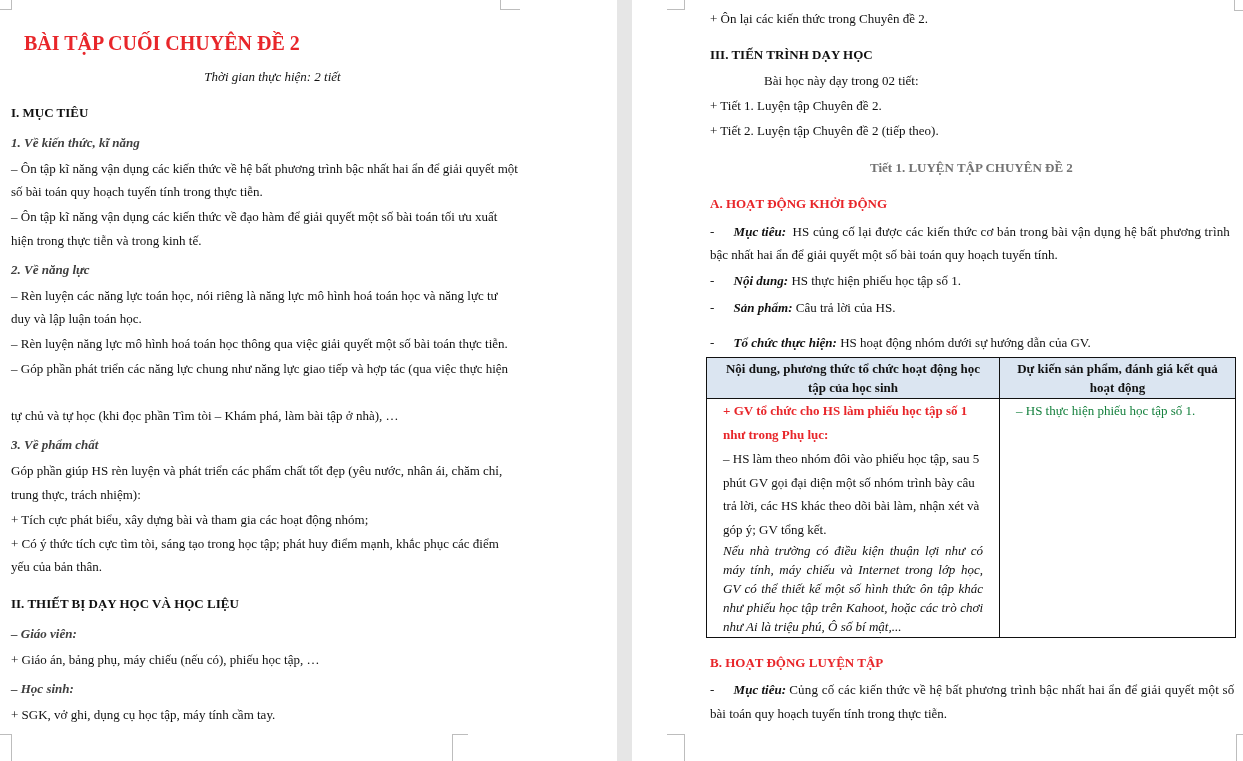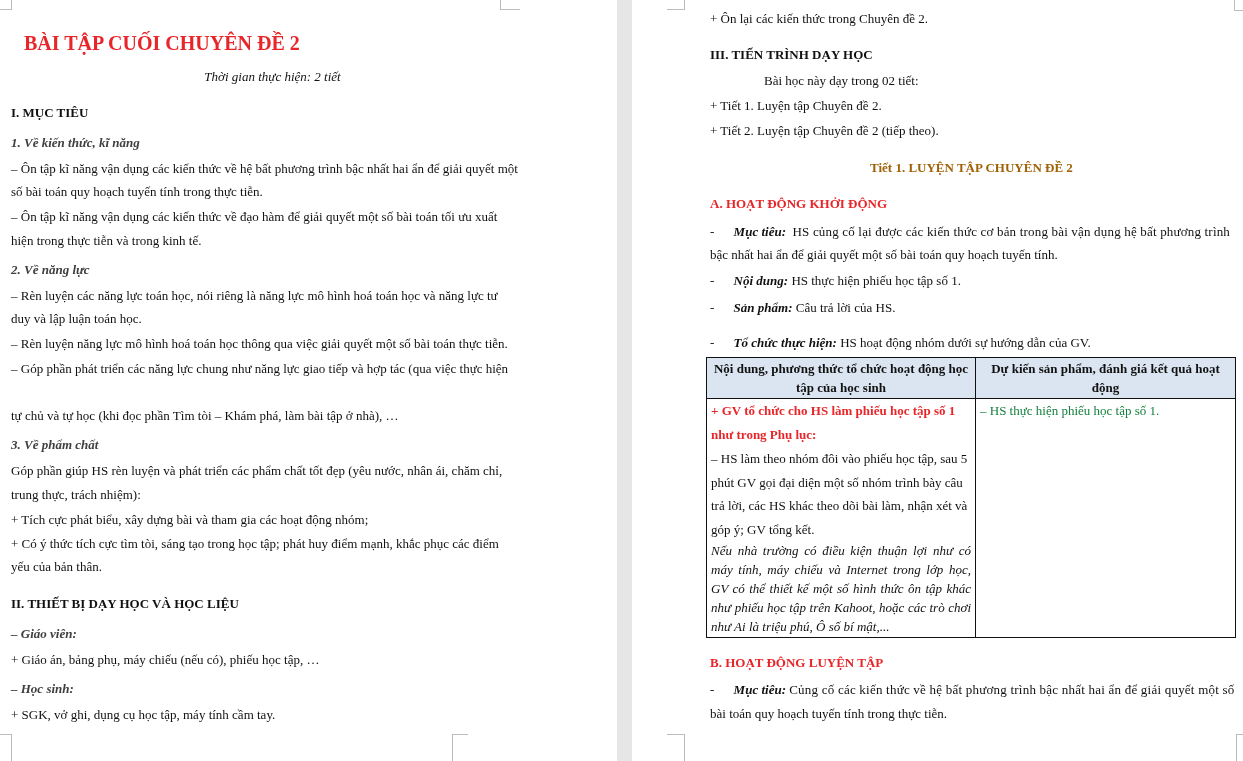--- a/index.html
+++ b/index.html
@@ -14,7 +14,7 @@
   .h1 { font-weight:bold; font-size:13px; }
   .purple { color:#404040; font-weight:bold; font-style:italic; }
   .red-h { color:#e8262a; font-weight:bold; }
-  .green-h { color:#a16207; font-weight:bold; }
+  .green-h { color:#737373; font-weight:bold; }
   .bi { font-weight:bold; font-style:italic;margin-left:16px; }
   table.lesson { position:absolute; left:74px; top:357px; width:530px; border-collapse:collapse; font-size:13px; }
   table.lesson td, table.lesson th { border:1.3px solid #111; vertical-align:top; padding:0 4px; }

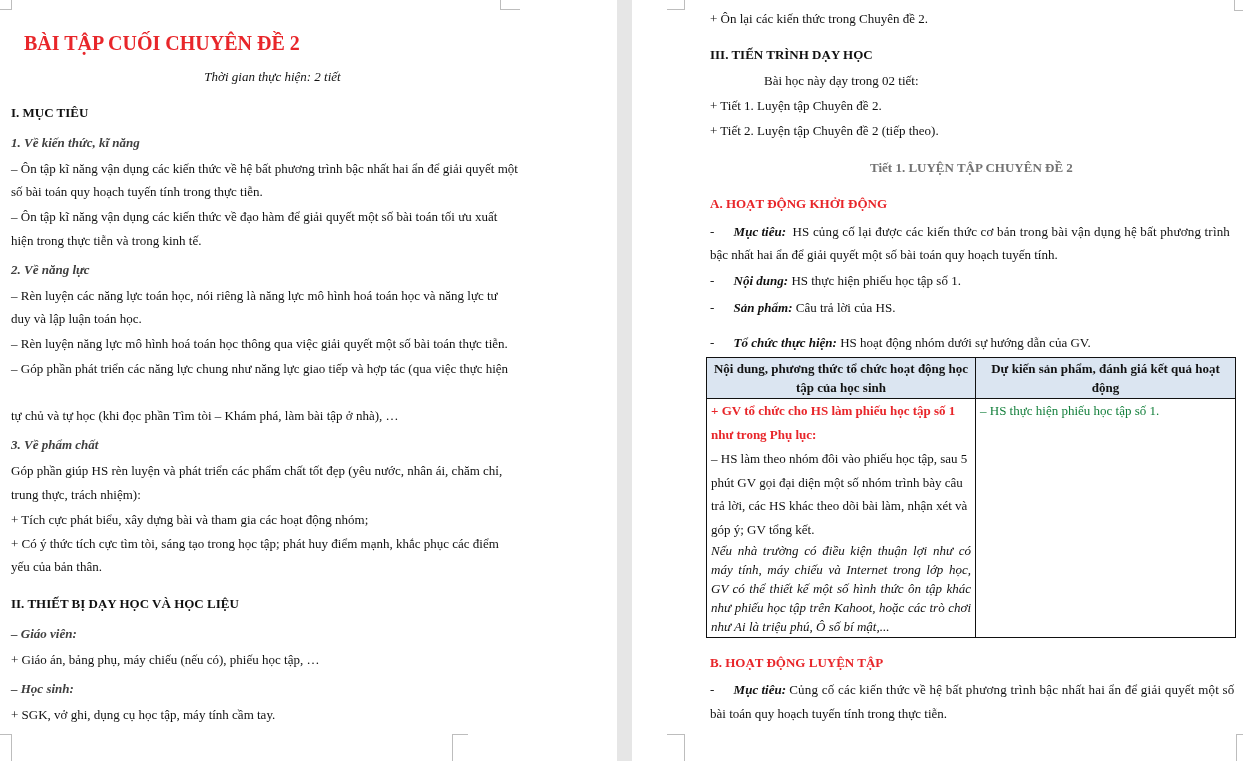--- a/index.html
+++ b/index.html
@@ -17,7 +17,7 @@
   .green-h { color:#737373; font-weight:bold; }
   .bi { font-weight:bold; font-style:italic;margin-left:16px; }
   table.lesson { position:absolute; left:74px; top:357px; width:530px; border-collapse:collapse; font-size:13px; }
-  table.lesson td, table.lesson th { border:1.3px solid #111; vertical-align:top; padding:0 4px; }
+  table.lesson td, table.lesson th { border:1.3px solid #111; vertical-align:top; padding:0 16px; }
   table.lesson th { background:#dbe5f1; font-weight:bold; text-align:center; line-height:19px; padding-top:1px; padding-bottom:1px; }
   .cell-red { color:#e8262a; font-weight:bold; line-height:24px; }
   .cell-line { line-height:23.5px; }

